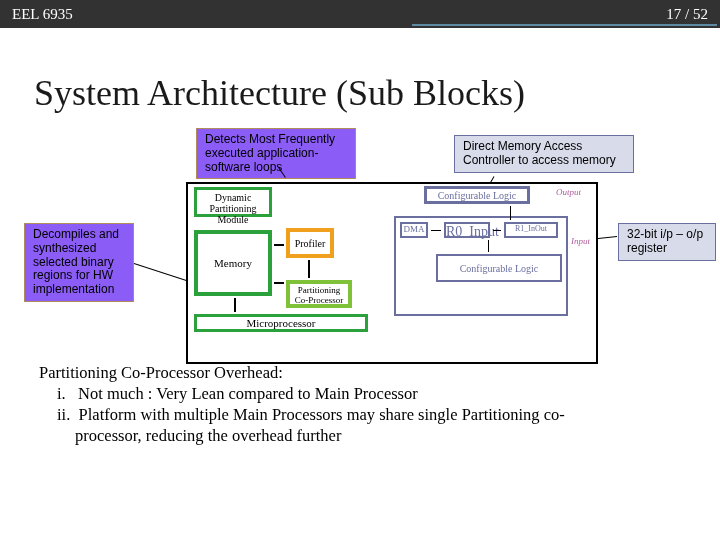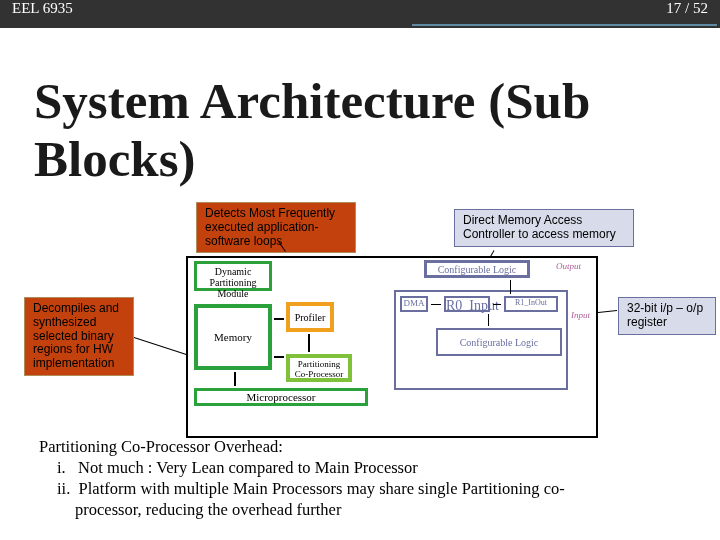--- a/index.html
+++ b/index.html
@@ -5,7 +5,7 @@
   * { margin: 0; padding: 0; box-sizing: border-box; }
   body { width: 720px; height: 540px; background: #fff; font-family: Georgia, serif; position: relative; overflow: hidden; }
   
-  .header { width: 100%; height: 28px; background: #323232; display: flex; justify-content: space-between; padding: 0 12px; color: #fff; font-size: 15px; }
+  .header { width: 100%; height: 28px; background: #323232; display: flex; justify-content: space-between; align-items: center; padding: 0 12px; color: #fff; font-size: 15px; }
   .header-underline { width: 305px; height: 2px; background: #5f8aa3; position: absolute; top: 24px; left: 412px; }
   
   .title { font-size: 51px; font-weight: 700; color: #1a1a1a; margin: 44px 0 14px 34px; font-family: "Palatino Linotype", Georgia, serif; }

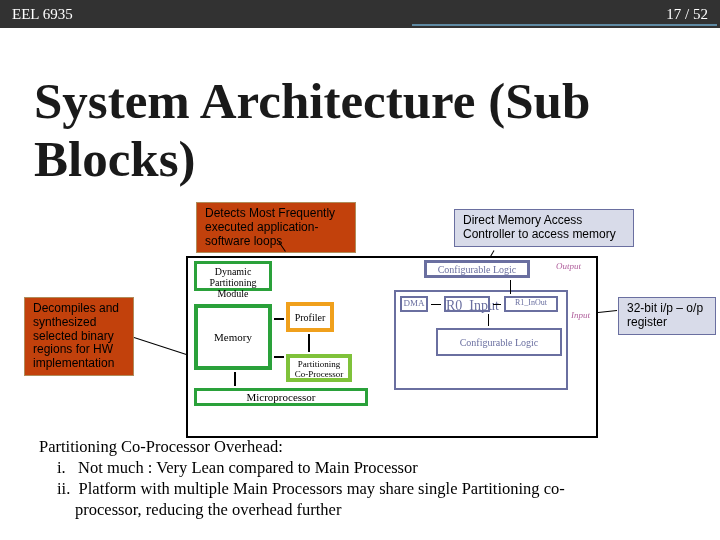--- a/index.html
+++ b/index.html
@@ -8,7 +8,7 @@
   .header { width: 100%; height: 28px; background: #323232; display: flex; justify-content: space-between; align-items: center; padding: 0 12px; color: #fff; font-size: 15px; }
   .header-underline { width: 305px; height: 2px; background: #5f8aa3; position: absolute; top: 24px; left: 412px; }
   
-  .title { font-size: 51px; font-weight: 700; color: #1a1a1a; margin: 44px 0 14px 34px; font-family: "Palatino Linotype", Georgia, serif; }
+  .title { font-size: 36px; font-weight: 400; color: #1a1a1a; margin: 44px 0 14px 34px; font-family: "Palatino Linotype", Georgia, serif; }
   
   .diagram-area { position: relative; width: 100%; height: 220px; margin-top: 6px; }
   

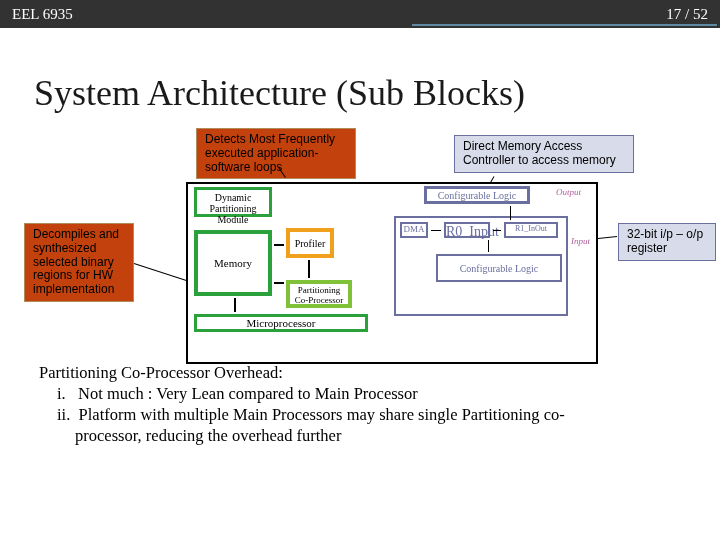--- a/index.html
+++ b/index.html
@@ -12,7 +12,7 @@
   
   .diagram-area { position: relative; width: 100%; height: 220px; margin-top: 6px; }
   
-  .callout { position: absolute; background: #c2410c; border: 1px solid #b08c5a; padding: 4px 8px; font-size: 12px; line-height: 1.15; font-family: Arial, sans-serif; }
+  .callout { position: absolute; background: #8b5cf6; border: 1px solid #b08c5a; padding: 4px 8px; font-size: 12px; line-height: 1.15; font-family: Arial, sans-serif; }
   .callout-blue { position: absolute; background: #d8dbe9; border: 1px solid #6a6fa0; padding: 4px 8px; font-size: 12px; line-height: 1.15; font-family: Arial, sans-serif; }
   
   .c1 { top: 0; left: 196px; width: 160px; }

